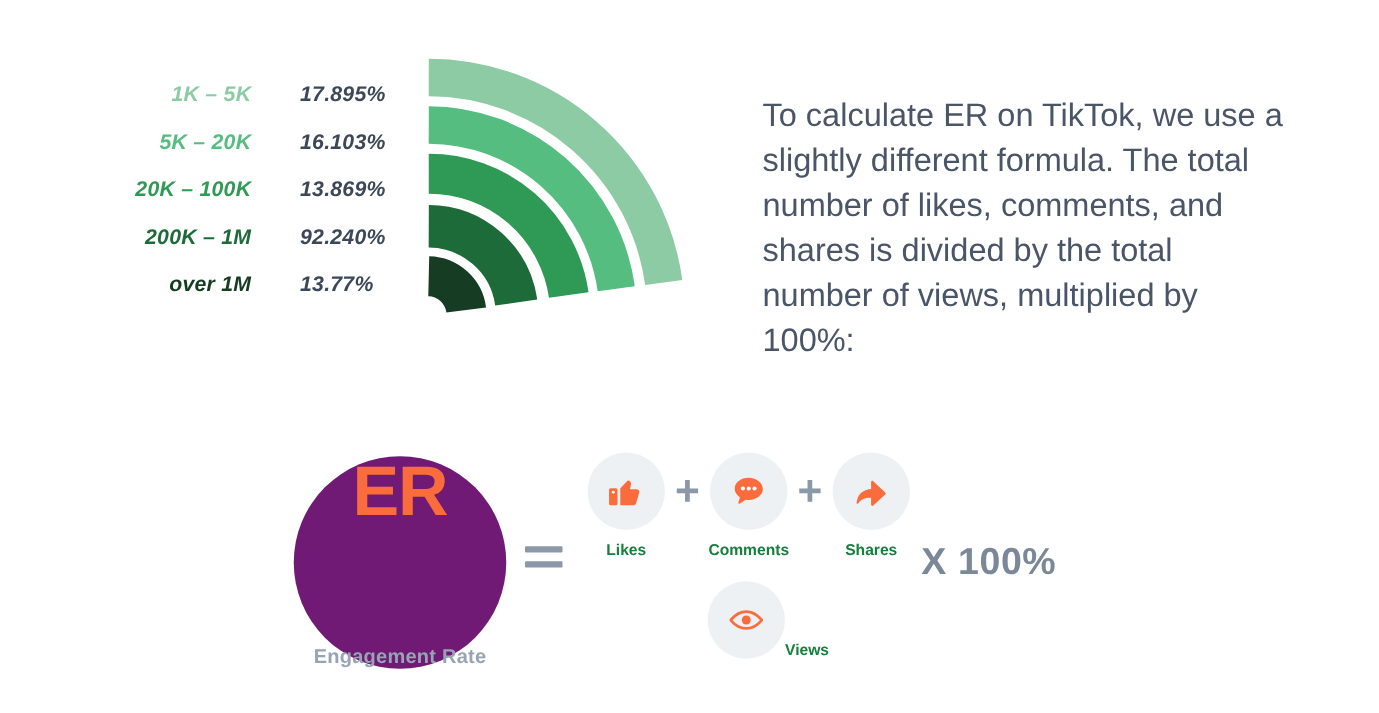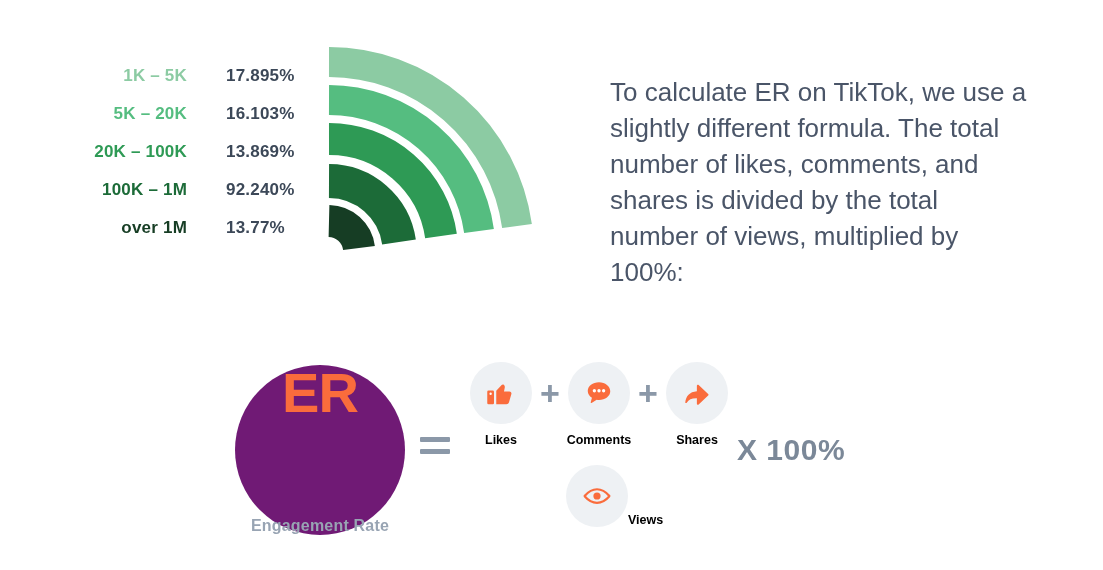--- a/index.html
+++ b/index.html
@@ -19,10 +19,11 @@
   
   #chart-block {
     position: absolute;
-    left: 0;
+    left: 14px;
     top: 0;
     width: 560px;
     height: 280px;
+    font-style: italic;
   }
 
   #legend-list {

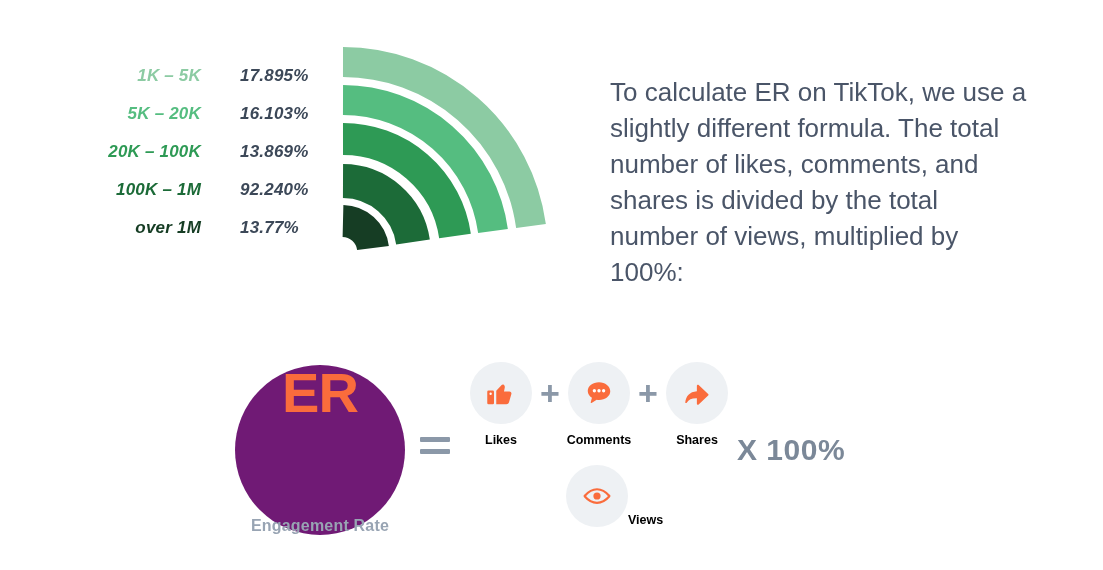--- a/index.html
+++ b/index.html
@@ -206,7 +206,7 @@
       <div class="legend-value">13.869%</div>
     </div>
     <div class="legend-row">
-      <div class="legend-label" style="color:#1c6b38">100K – 1M</div>
+      <div class="legend-label" style="color:#1c6b38">200K – 1M</div>
       <div class="legend-value">92.240%</div>
     </div>
     <div class="legend-row">

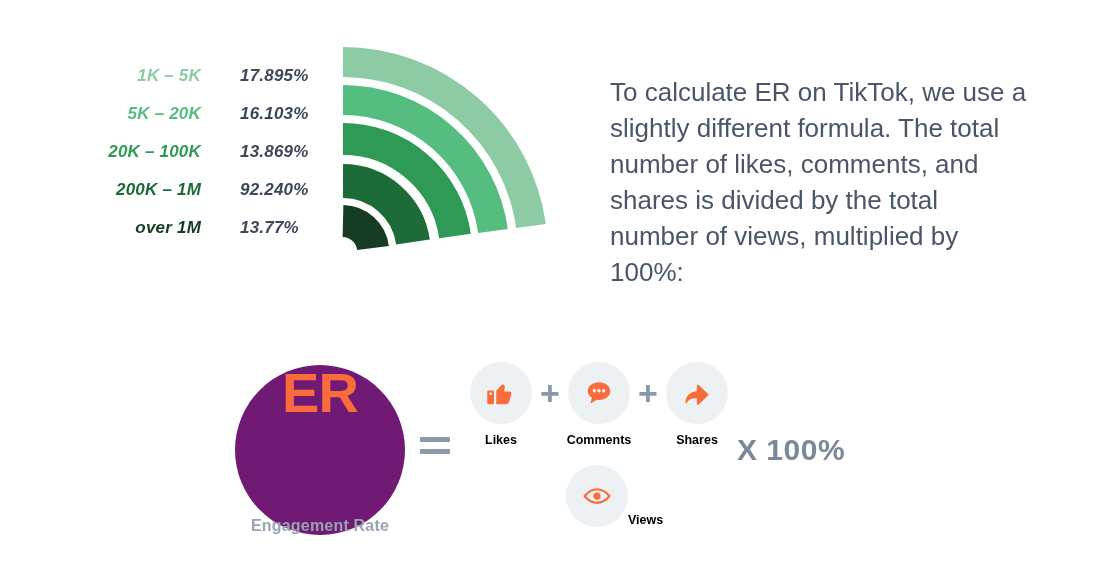--- a/index.html
+++ b/index.html
@@ -152,7 +152,7 @@
     margin-top: 9px;
     font-size: 12.5px;
     font-weight: bold;
-    color: #000000;
+    color: #15803d;
     white-space: nowrap;
   }
   .plus-sign {

